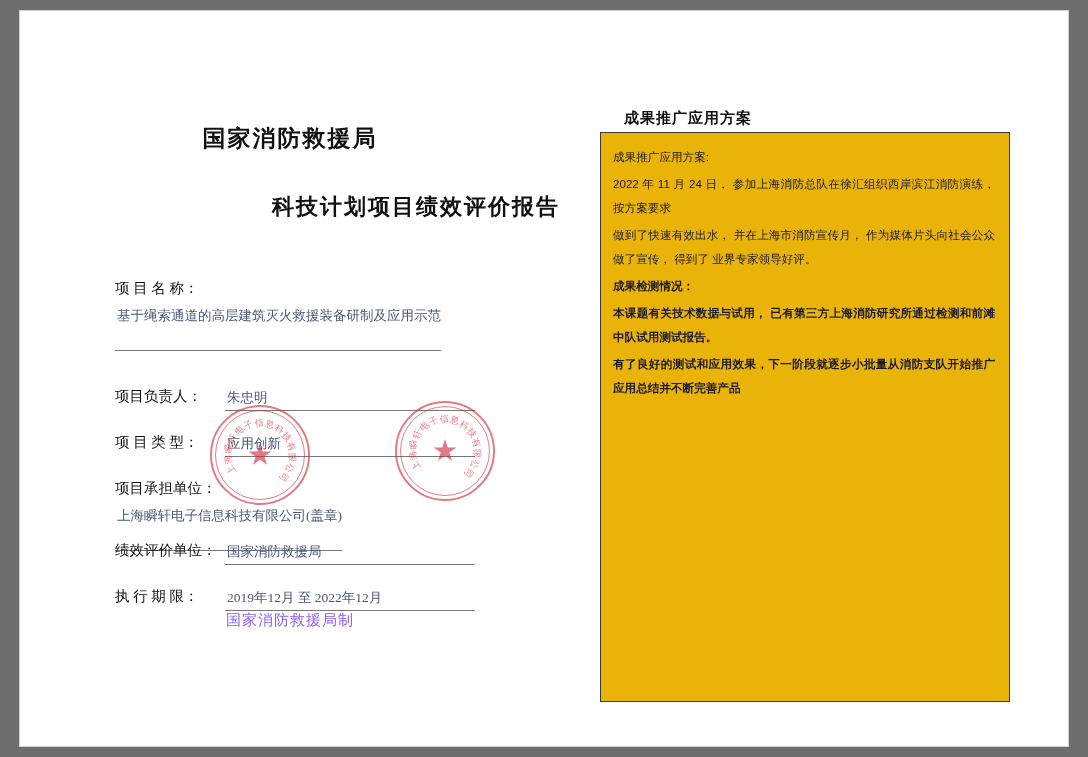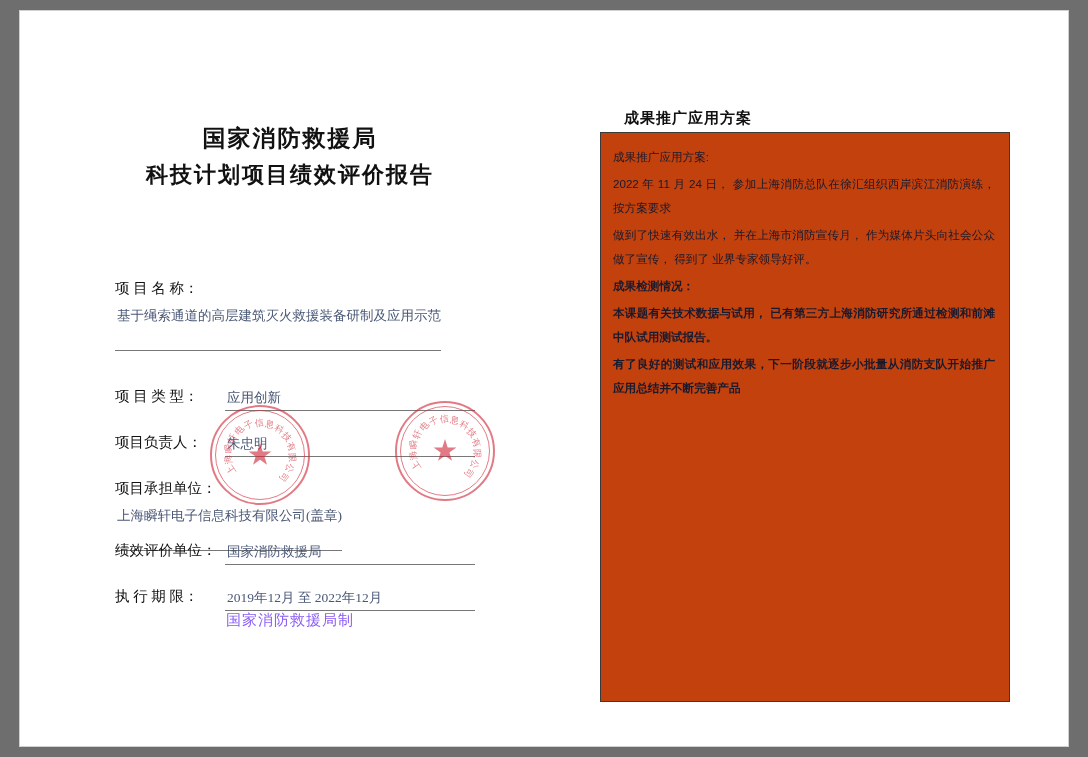--- a/index.html
+++ b/index.html
@@ -168,7 +168,7 @@
     border: 1px solid #3a3a3a;
     padding: 12px 14px 0 12px;
     box-sizing: border-box;
-    background: #c2410c;
+    background: #eab308;
   }
   .para {
     font-size: 11.6px;

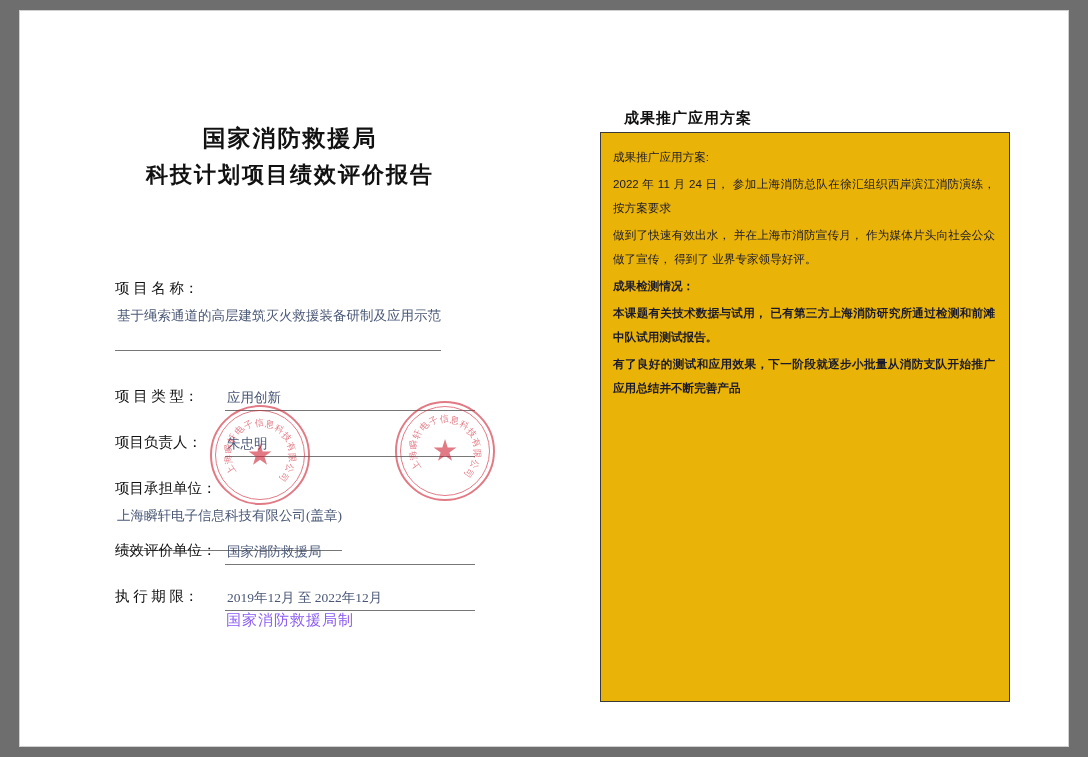--- a/index.html
+++ b/index.html
@@ -37,7 +37,7 @@
     color: #111;
   }
   .cover-title.t1 { margin-top: 112px; }
-  .cover-title.t2 { margin-top: 6px; font-size: 22px; }
+  .cover-title.t2 { margin-top: 38px; font-size: 22px; text-align: right; }
 
   .fields {
     position: absolute;

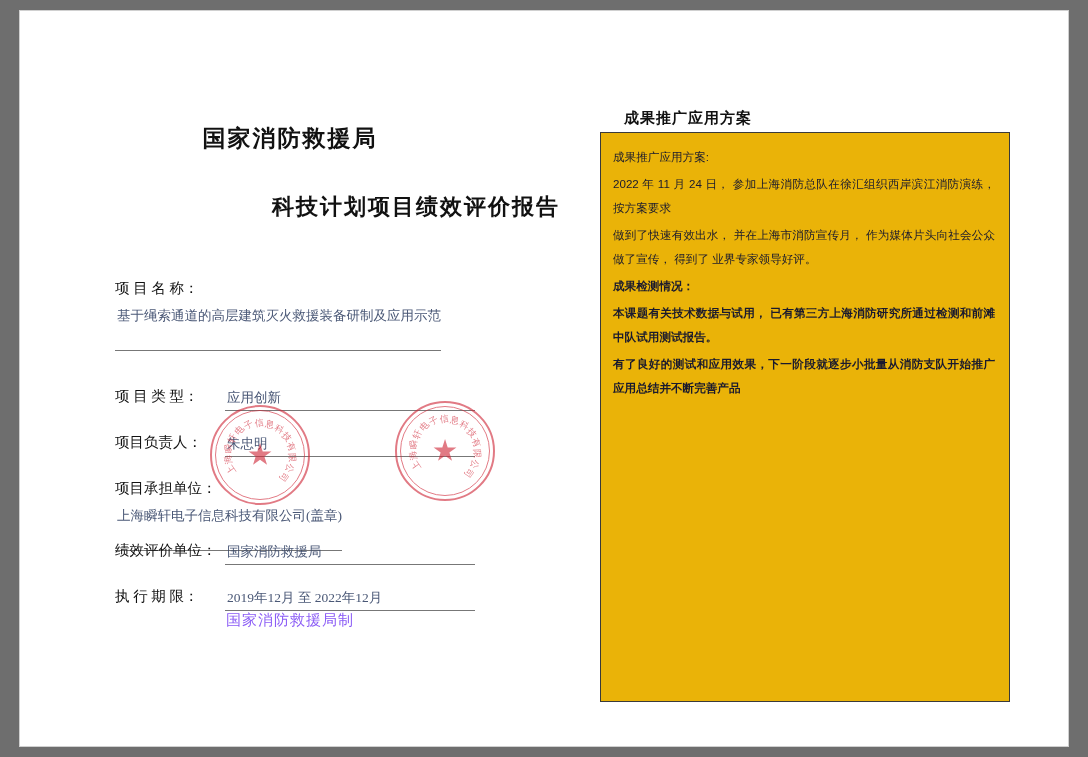--- a/index.html
+++ b/index.html
@@ -199,15 +199,15 @@
       <div class="field-row">
       </div>
       <div class="field-row">
+        <div class="field-label">项目负责人：</div>
+        <div class="field-value-wrap">
+          <div class="field-value">朱忠明</div>
+        </div>
+      </div>
+      <div class="field-row">
         <div class="field-label">项 目 类 型：</div>
         <div class="field-value-wrap">
           <div class="field-value">应用创新</div>
-        </div>
-      </div>
-      <div class="field-row">
-        <div class="field-label">项目负责人：</div>
-        <div class="field-value-wrap">
-          <div class="field-value">朱忠明</div>
         </div>
       </div>
       <div class="field-row tall">

